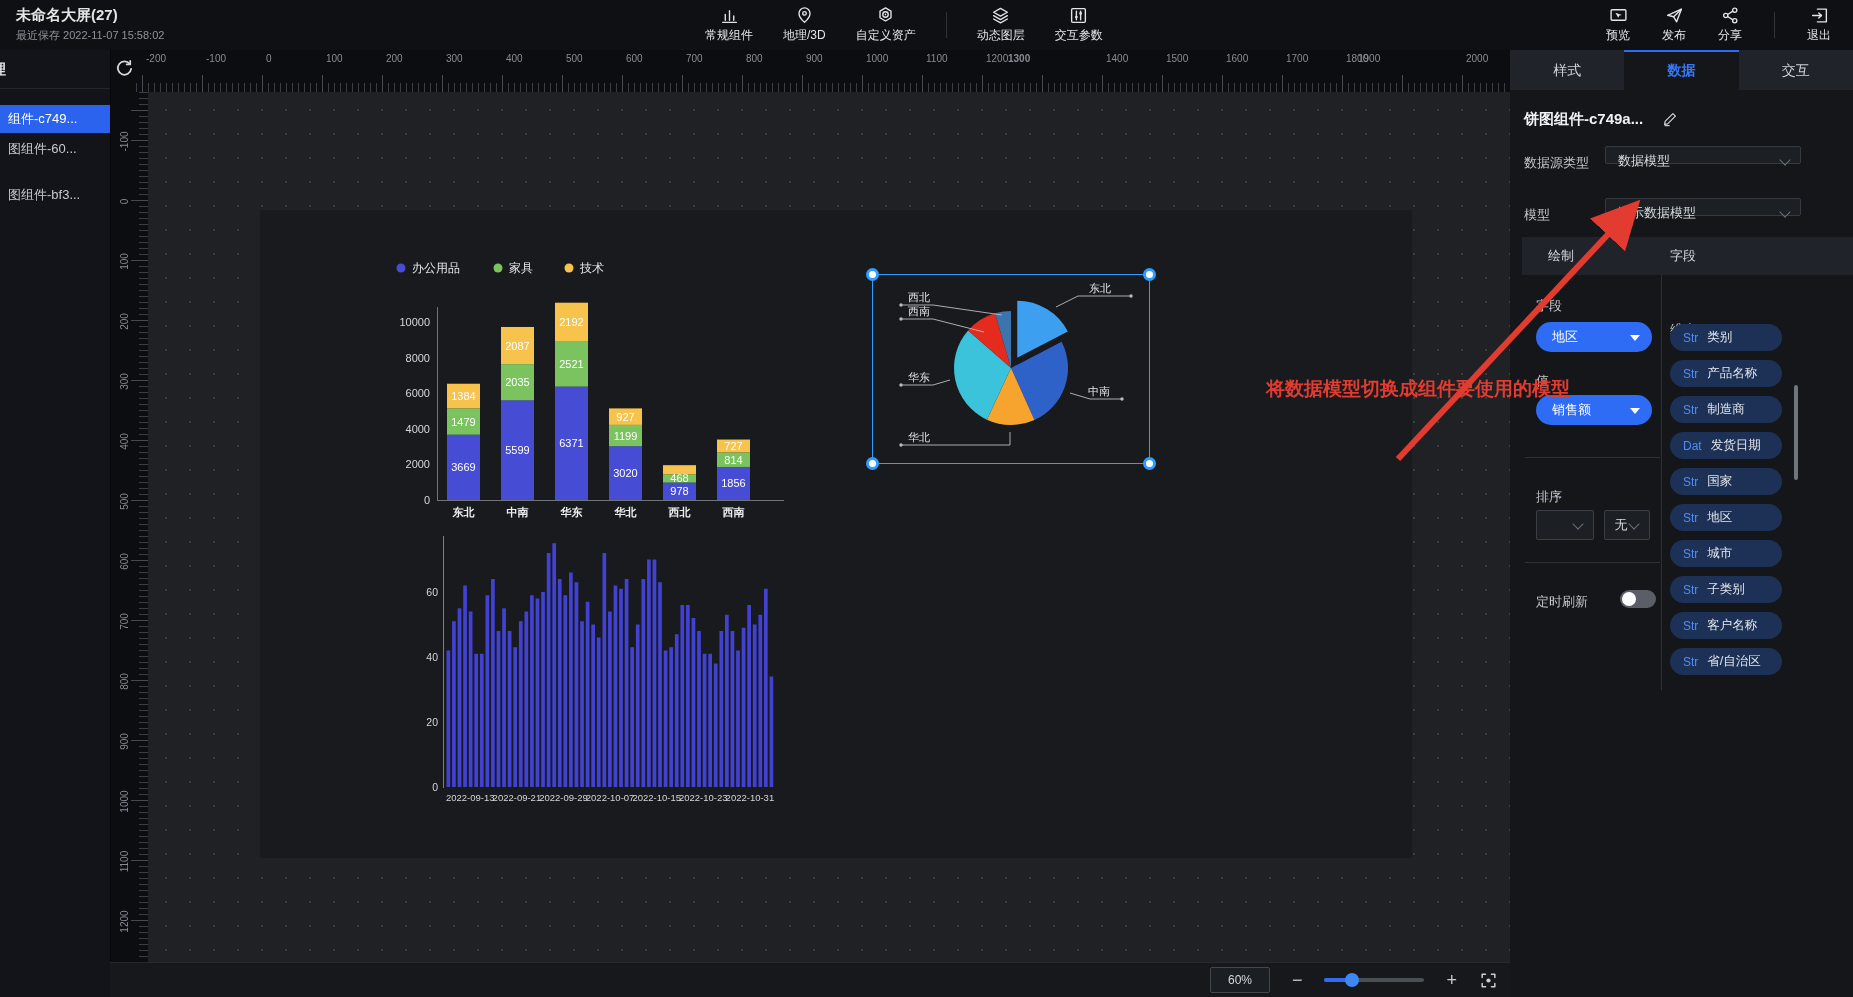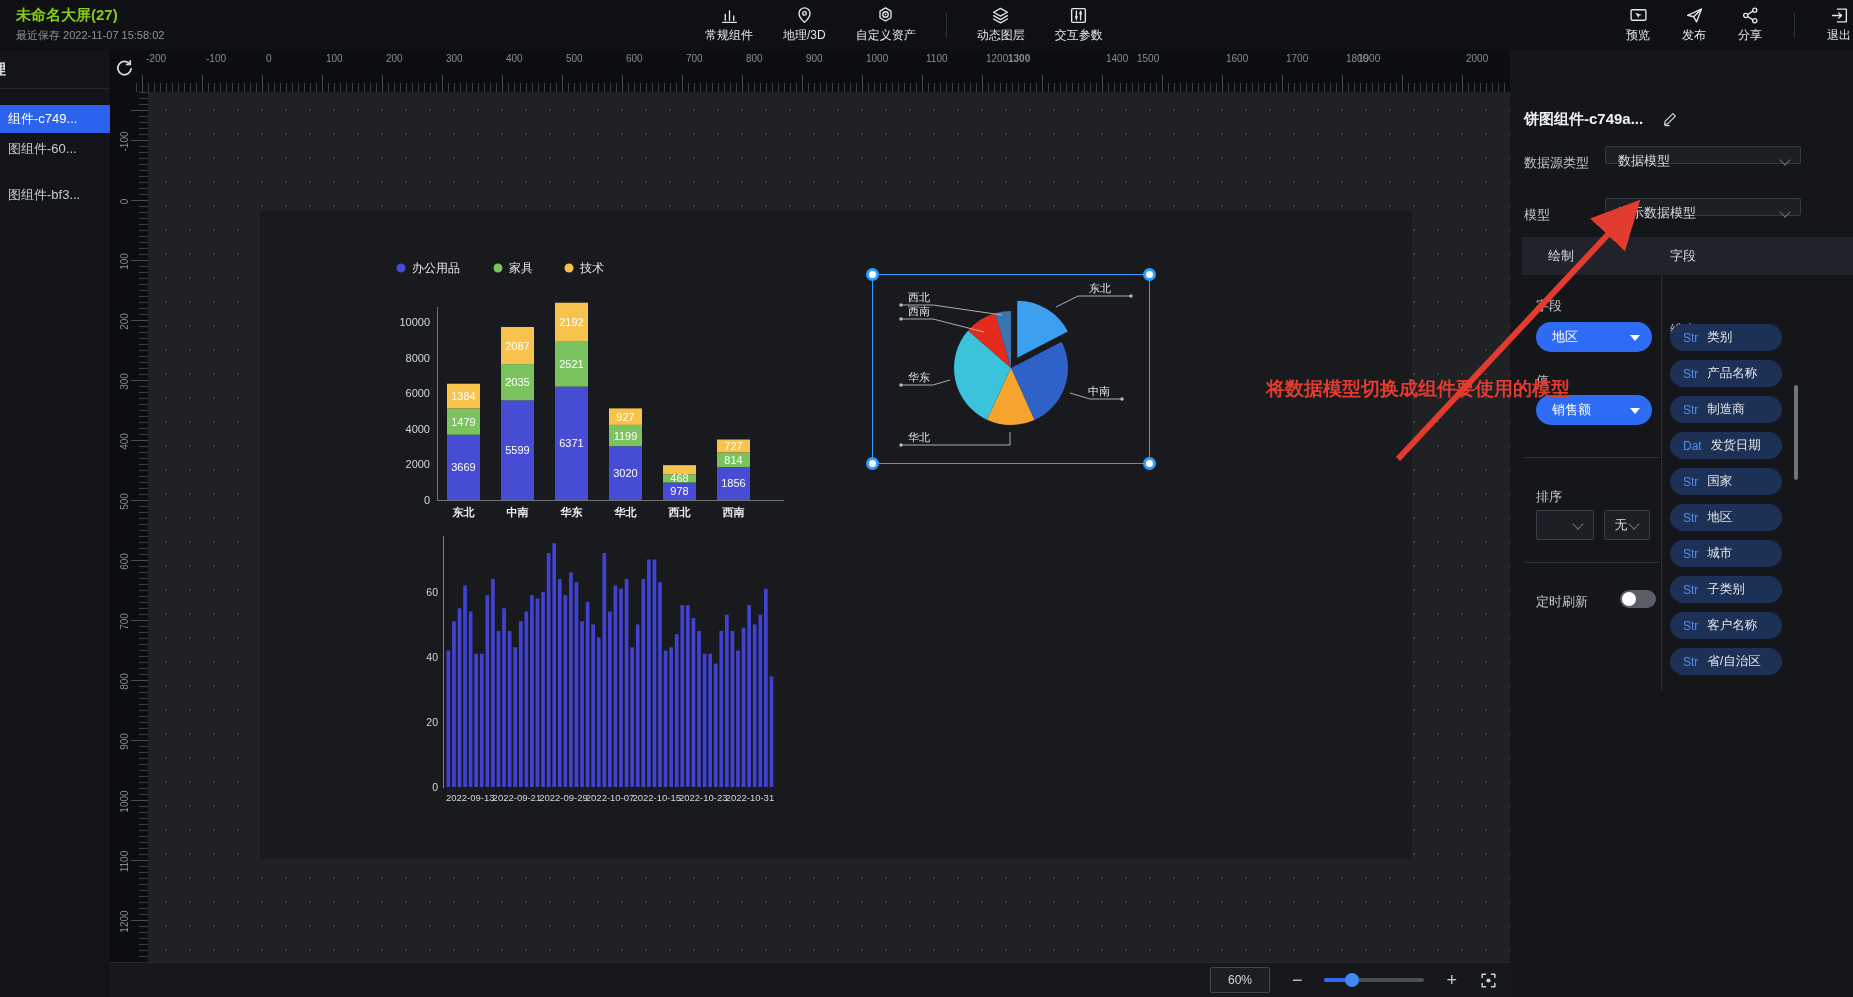--- a/index.html
+++ b/index.html
@@ -10,7 +10,7 @@
 
   
   .topbar{position:absolute;left:0;top:0;width:1853px;height:50px;background:#0f1013;z-index:20;}
-  .tb-title{position:absolute;left:16px;top:6px;font-size:15px;font-weight:bold;color:#84cc16;}
+  .tb-title{position:absolute;left:16px;top:6px;font-size:15px;font-weight:bold;color:#e5e5e5;}
   .tb-sub{position:absolute;left:16px;top:28px;font-size:11px;color:#8f949c;}
   .tools{position:absolute;left:705px;top:0;height:50px;display:flex;align-items:center;gap:30px;}
   .actions{position:absolute;right:2px;top:0;height:50px;display:flex;align-items:center;gap:32px;text-align:center;}

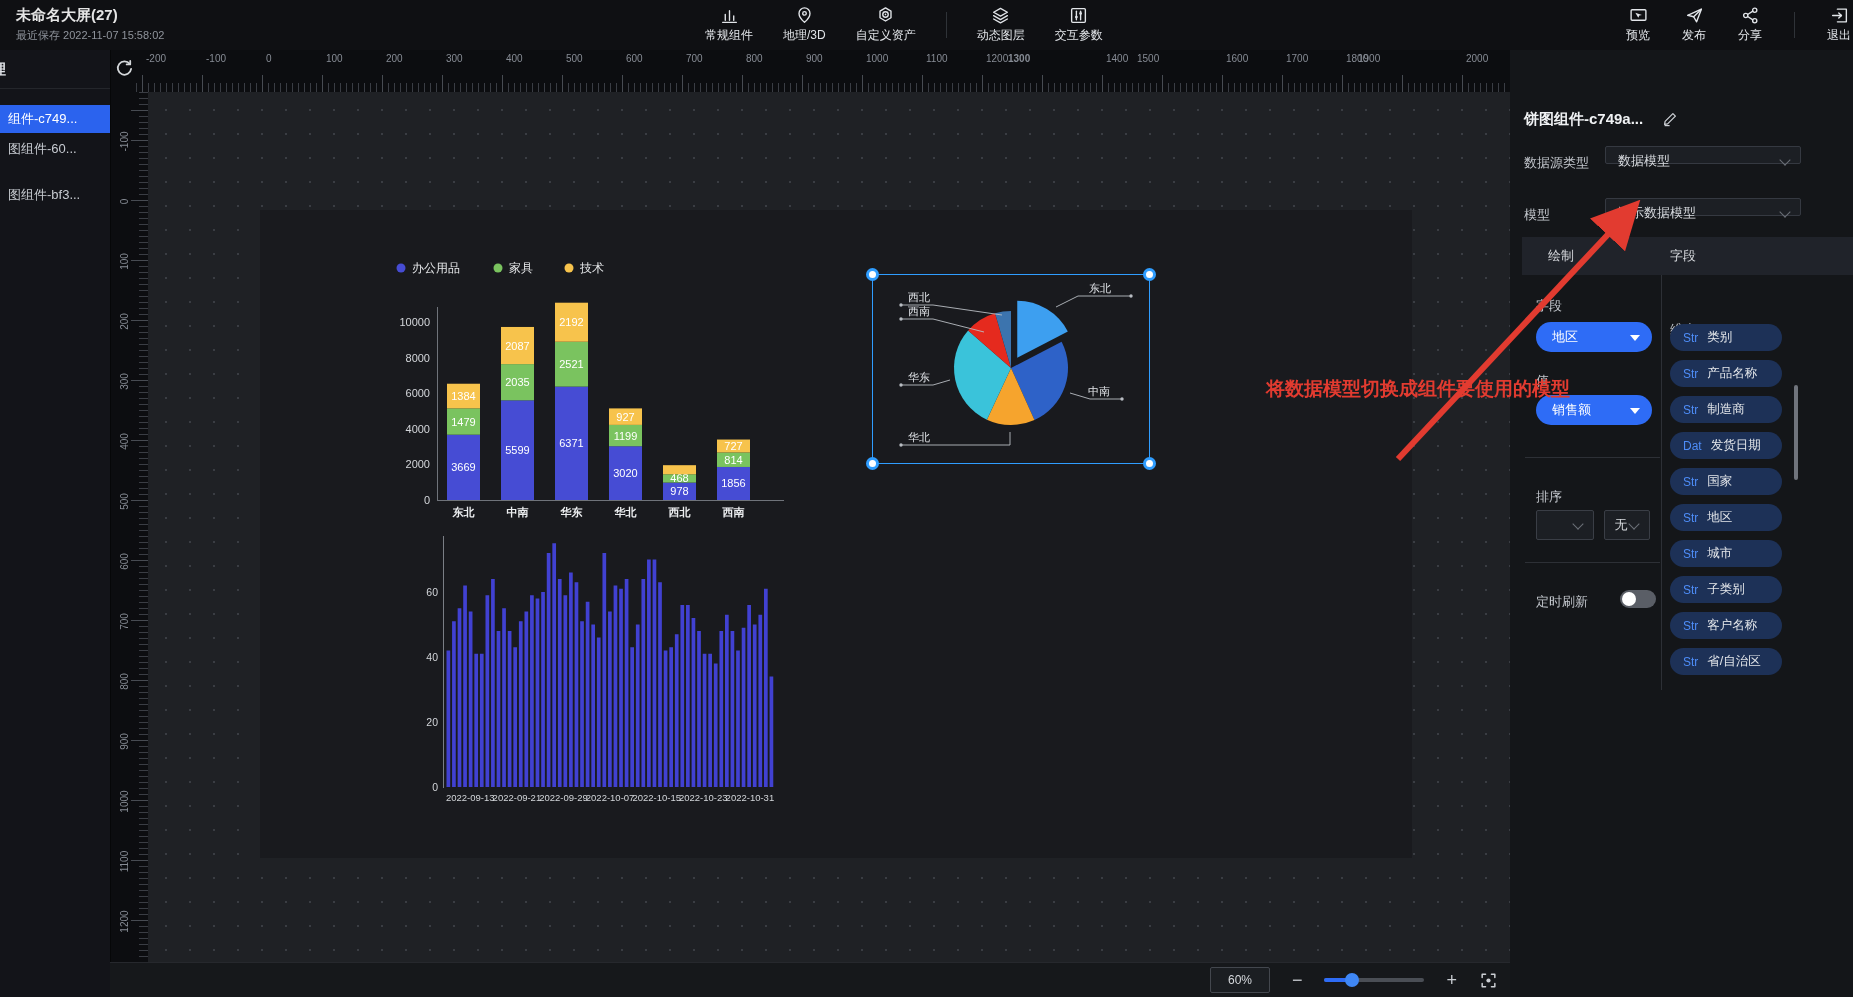--- a/index.html
+++ b/index.html
@@ -13,7 +13,7 @@
   .tb-title{position:absolute;left:16px;top:6px;font-size:15px;font-weight:bold;color:#e5e5e5;}
   .tb-sub{position:absolute;left:16px;top:28px;font-size:11px;color:#8f949c;}
   .tools{position:absolute;left:705px;top:0;height:50px;display:flex;align-items:center;gap:30px;}
-  .actions{position:absolute;right:2px;top:0;height:50px;display:flex;align-items:center;gap:32px;text-align:center;}
+  .actions{position:absolute;right:22px;top:0;height:50px;display:flex;align-items:center;gap:32px;text-align:center;}
   .tool{display:flex;flex-direction:column;align-items:center;gap:2px;color:#e2e5e9;font-size:12px;cursor:pointer;}
   .tool svg{width:19px;height:19px;stroke:#e2e5e9;fill:none;stroke-width:1.3;stroke-linecap:round;stroke-linejoin:round;}
   .vdiv{width:1px;height:26px;background:#2f3338;}

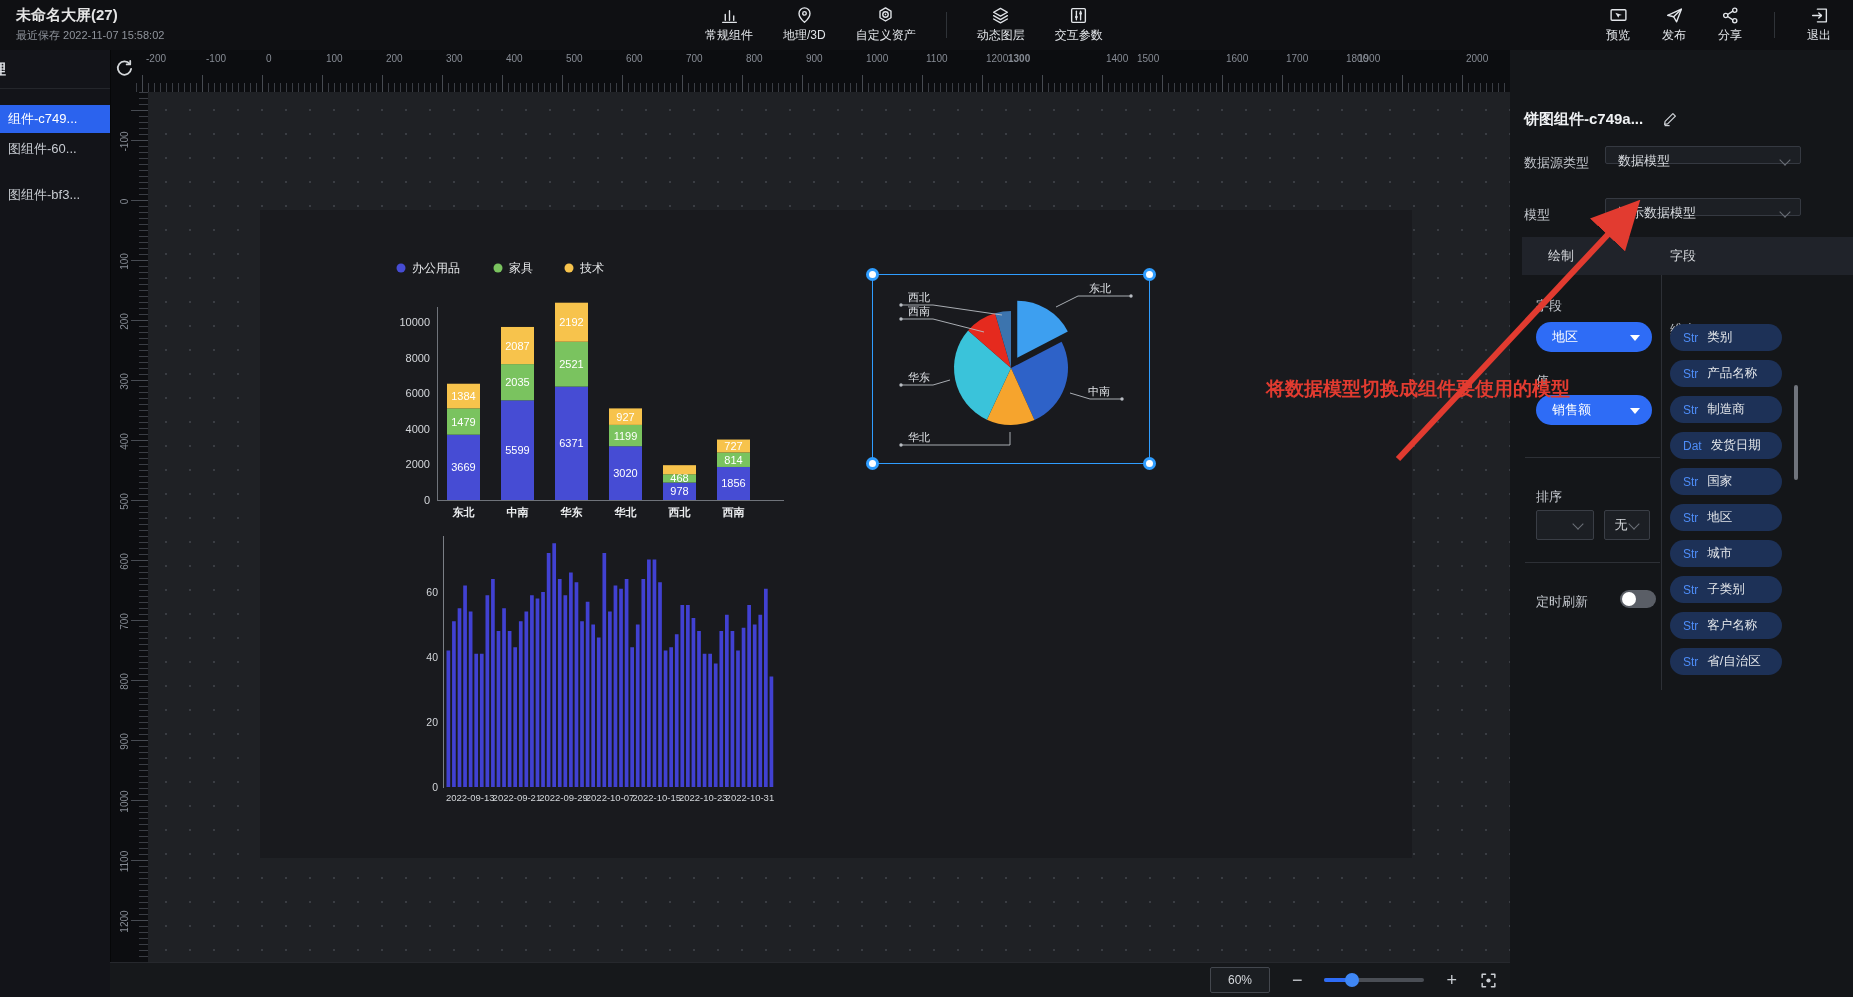--- a/index.html
+++ b/index.html
@@ -222,7 +222,7 @@
       <span style="left: 850px;">1200</span>
       <span style="left: 872px; font-weight: bold;">1300</span>
       <span style="left: 970px;">1400</span>
-      <span style="left: 1001px;">1500</span>
+      <span style="left: 1030px;">1500</span>
       <span style="left: 1090px;">1600</span>
       <span style="left: 1150px;">1700</span>
       <span style="left: 1210px;">1800</span>

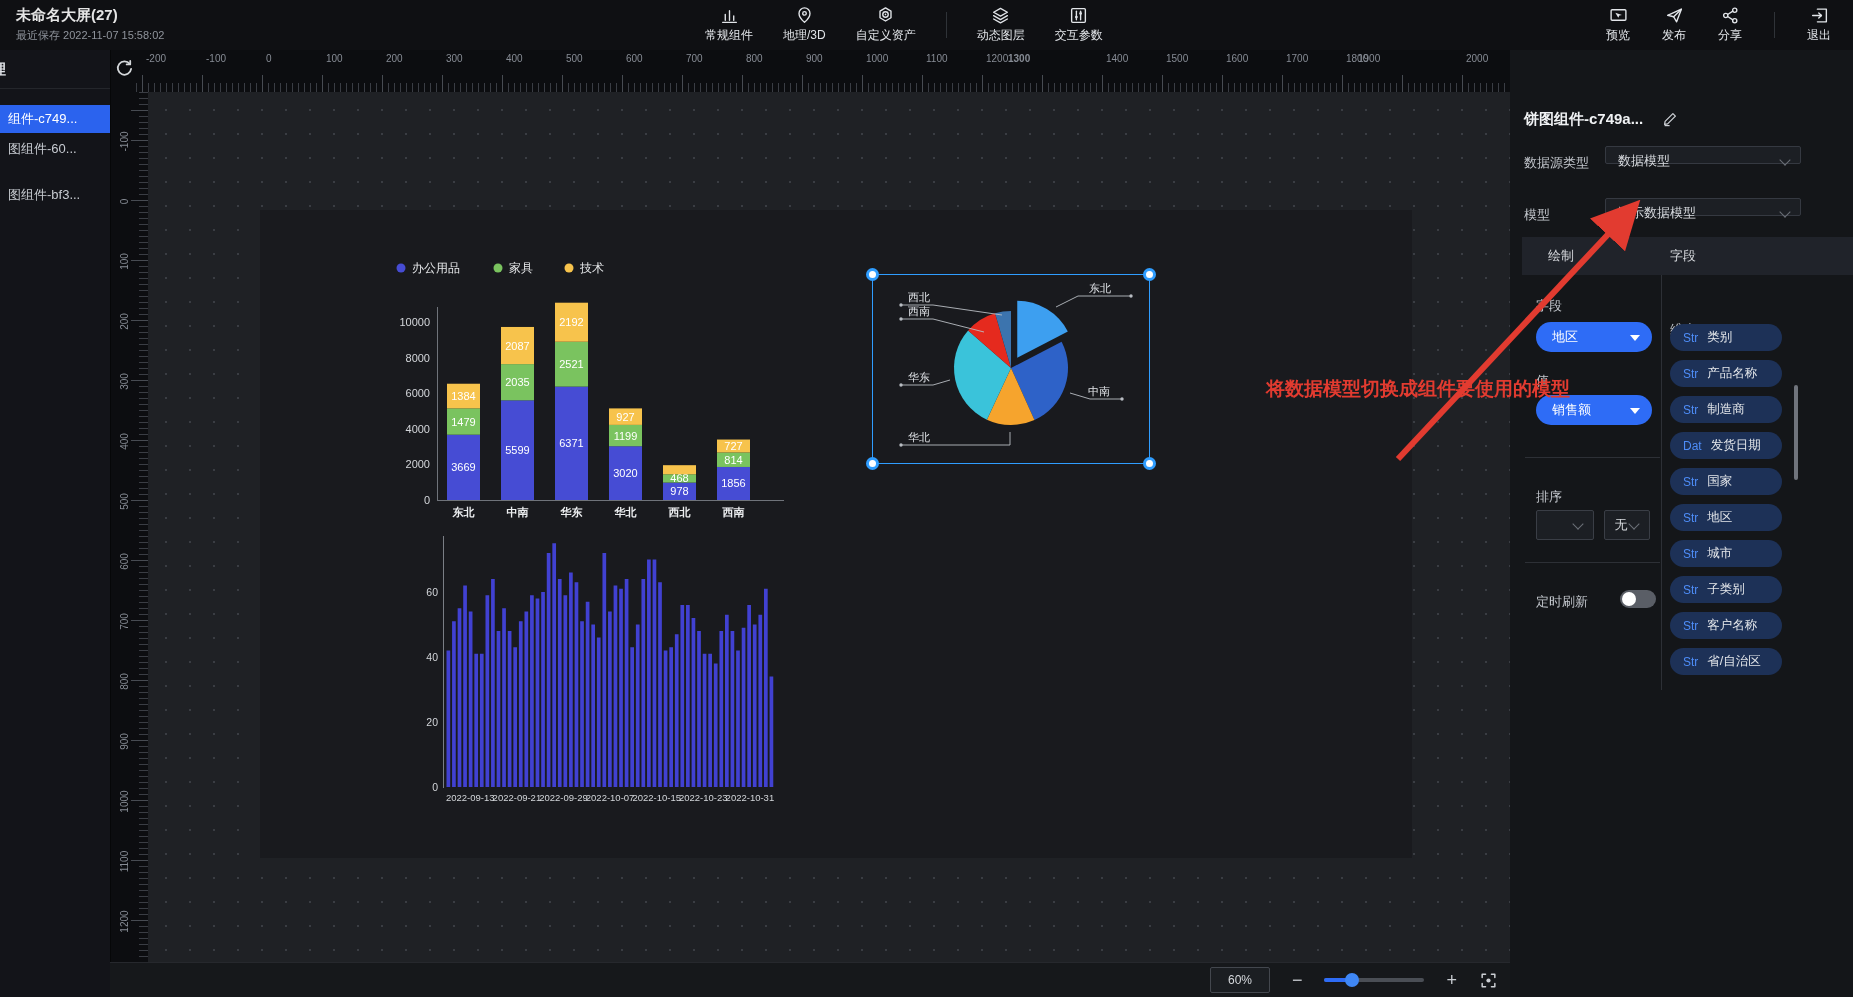--- a/index.html
+++ b/index.html
@@ -432,6 +432,11 @@
   </div>
 
   <aside class="panel">
+    <div class="ptabs">
+      <div class="ptab">样式</div>
+      <div class="ptab active">数据</div>
+      <div class="ptab">交互</div>
+    </div>
     <div class="ptitle">饼图组件-c749a...</div>
     <div class="pencil">
       <svg viewBox="0 0 16 16">

